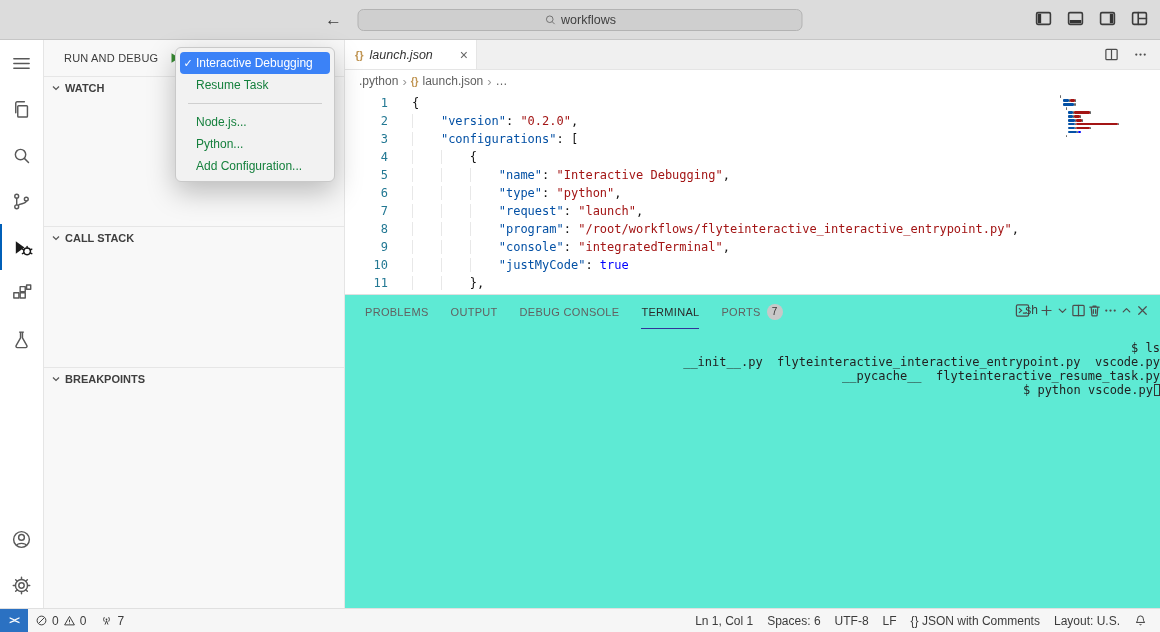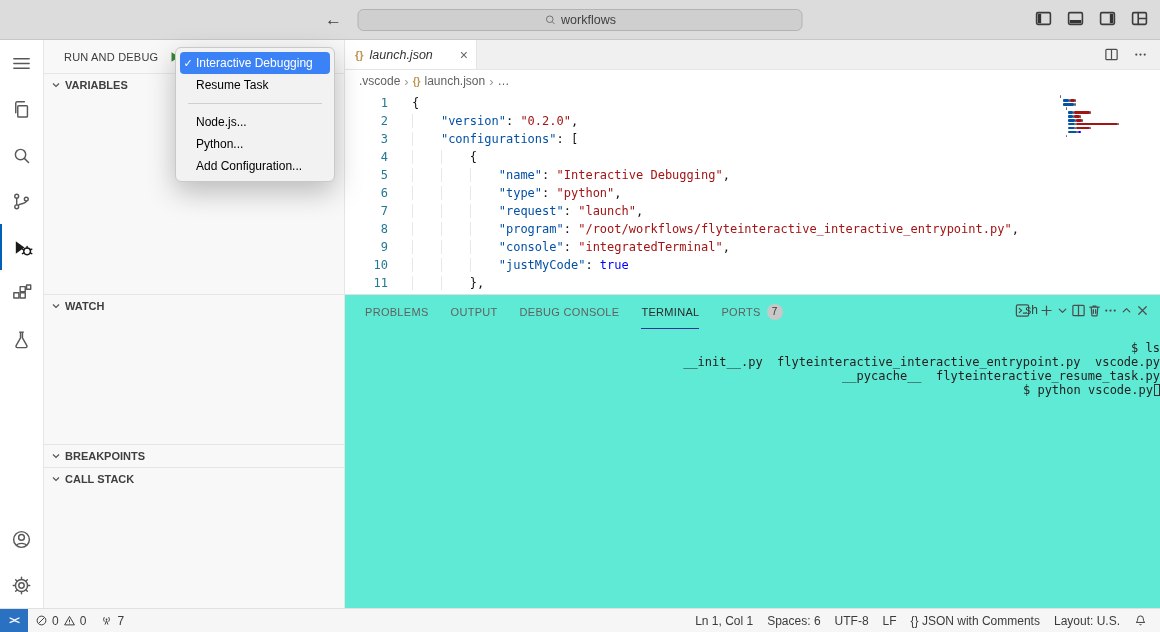--- a/index.html
+++ b/index.html
@@ -246,17 +246,6 @@
                 <path d="M4 6l4 4 4-4"></path>
               </svg>
             </span>
-          <span>VARIABLES</span>
-        </div>
-        <div class="sec-body-variables"></div>
-      </div>
-      <div class="section">
-        <div class="section-header">
-          <span class="icon">
-              <svg viewBox="0 0 16 16">
-                <path d="M4 6l4 4 4-4"></path>
-              </svg>
-            </span>
           <span>WATCH</span>
         </div>
         <div class="sec-body-watch"></div>

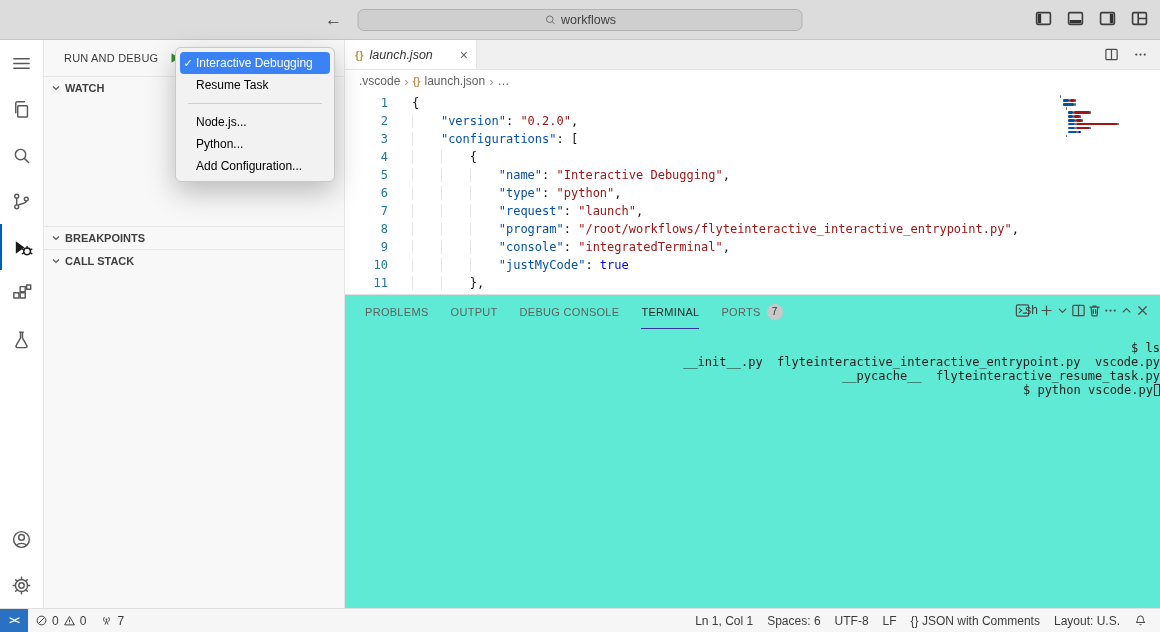--- a/index.html
+++ b/index.html
@@ -91,7 +91,7 @@
 
   
   .menu { position:absolute; left:175px; top:47px; width:160px; background:#f2f2f2; border:1px solid #c9c9c9; border-radius:6px; box-shadow:0 10px 28px rgba(0,0,0,.25); padding:4px 0; z-index:20; }
-  .menu-item { height:22px; margin:0 4px; border-radius:4px; display:flex; align-items:center; font-size:12px; color:#000000; cursor:pointer; }
+  .menu-item { height:22px; margin:0 4px; border-radius:4px; display:flex; align-items:center; font-size:12px; color:#15803d; cursor:pointer; }
   .menu-item .check { width:16px; text-align:center; font-size:11px; visibility:hidden; }
   .menu-item.selected { background:#3b82f7; color:#fff; }
   .menu-item.selected .check { visibility:visible; }

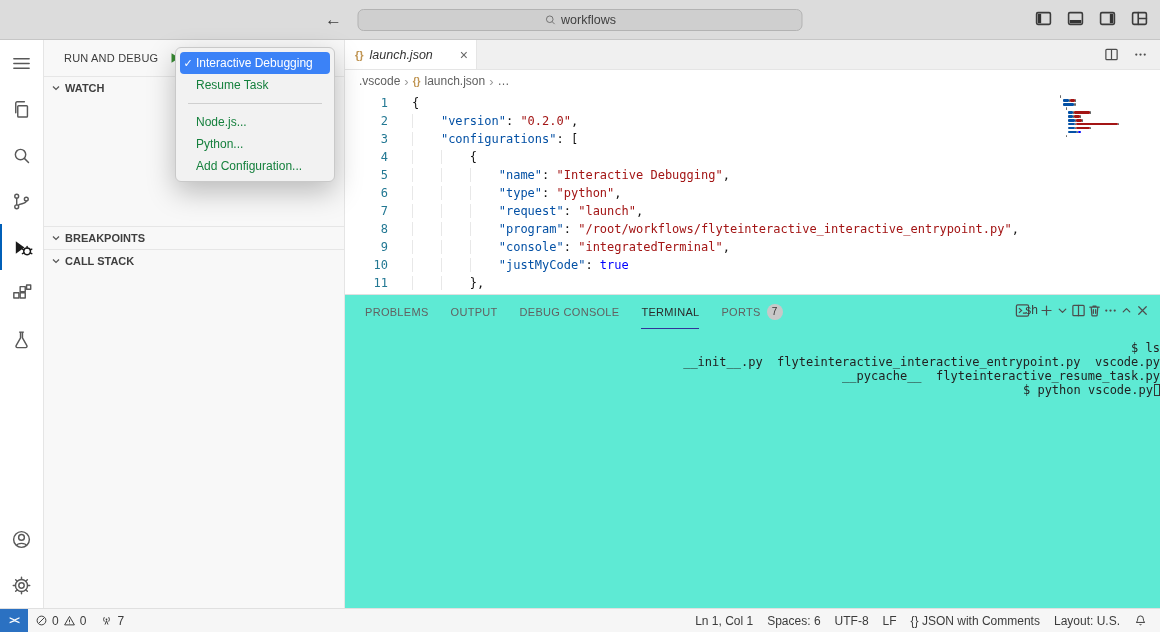--- a/index.html
+++ b/index.html
@@ -298,7 +298,7 @@
       </div>
 
       <div class="breadcrumb">
-        <span class="crumb">.vscode</span>
+        <span class="crumb">.python</span>
         <span class="sep">›</span>
         <span class="jsonicon">{}</span>
         <span class="crumb">launch.json</span>

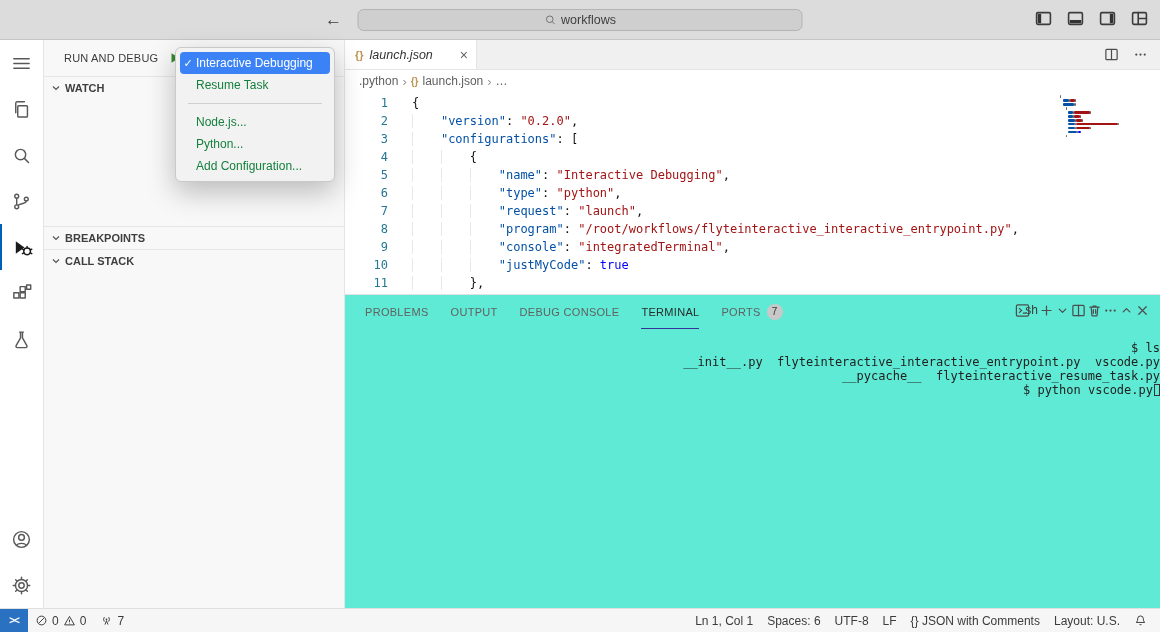--- a/index.html
+++ b/index.html
@@ -257,8 +257,9 @@
                 <path d="M4 6l4 4 4-4"></path>
               </svg>
             </span>
-          <span>BREAKPOINTS</span>
-        </div>
+          <span>CALL STACK</span>
+        </div>
+        <div class="sec-body-callstack"></div>
       </div>
       <div class="section">
         <div class="section-header">
@@ -267,9 +268,8 @@
                 <path d="M4 6l4 4 4-4"></path>
               </svg>
             </span>
-          <span>CALL STACK</span>
-        </div>
-        <div class="sec-body-callstack"></div>
+          <span>BREAKPOINTS</span>
+        </div>
       </div>
     </div>
 

